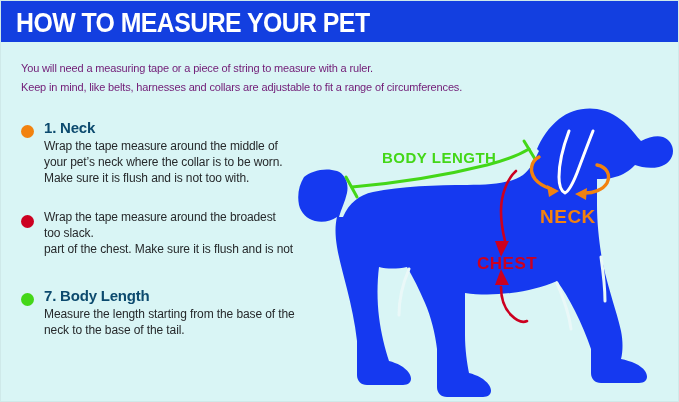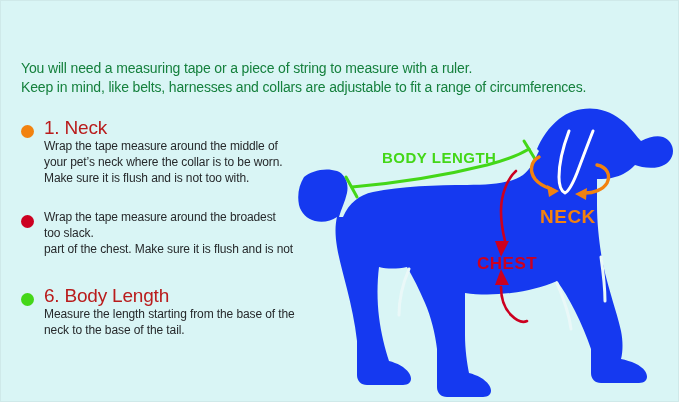--- a/index.html
+++ b/index.html
@@ -112,6 +112,9 @@
 
 <div id="page">
 
+  <div id="header-banner">
+    <div id="header-title">HOW TO MEASURE YOUR PET</div>
+  </div>
 
   <div id="intro-block">
     <div class="intro-line">You will need a measuring tape or a piece of string to measure with a ruler.</div>

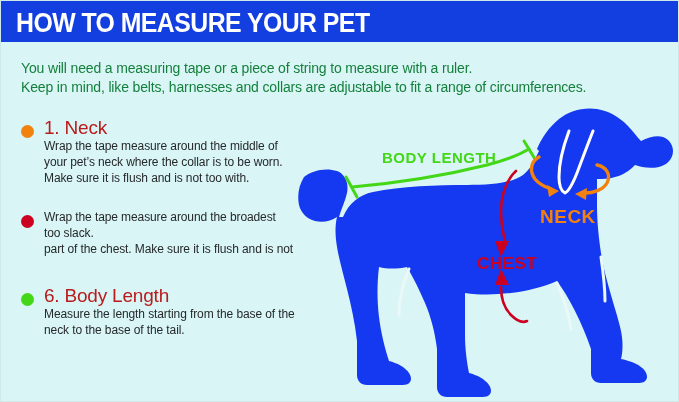--- a/index.html
+++ b/index.html
@@ -54,8 +54,8 @@
     width: 645px;
   }
   .intro-line {
-    font-size: 14px;
-    color: #15803d;
+    font-size: 11px;
+    color: #701a75;
     line-height: 19px;
     white-space: nowrap;
     letter-spacing: -0.15px;

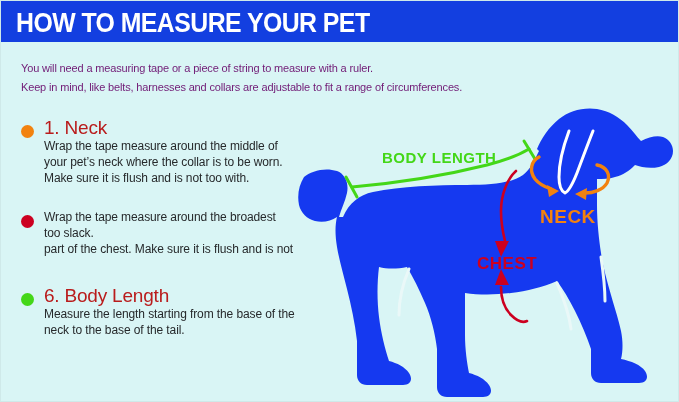--- a/index.html
+++ b/index.html
@@ -81,9 +81,9 @@
     border-radius: 50%;
   }
   .item-title {
-    font-size: 19px;
-    font-weight: normal;
-    color: #b91c1c;
+    font-size: 15px;
+    font-weight: bold;
+    color: #0c4a6e;
     line-height: 18px;
     letter-spacing: -0.2px;
   }

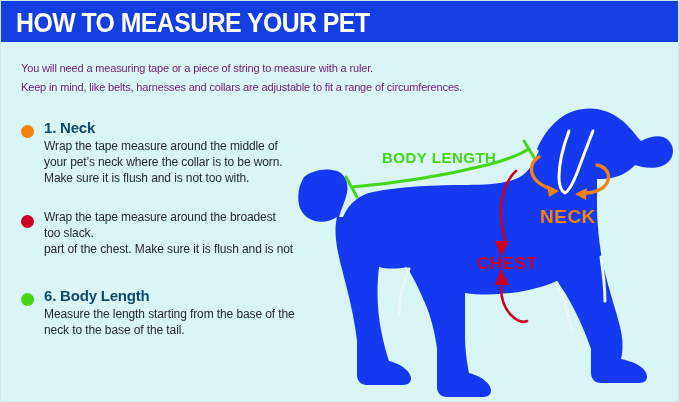--- a/index.html
+++ b/index.html
@@ -144,7 +144,7 @@
 
     <div class="measure-item" id="item-body-length">
       <span class="bullet" style="background:#44d718"></span>
-      <div class="item-title">6. Body Length</div>
+      <div class="item-title">7. Body Length</div>
       <div class="item-desc">
         <span class="l">Measure the length starting from the base of the</span>
         <span class="l">neck to the base of the tail.</span>

